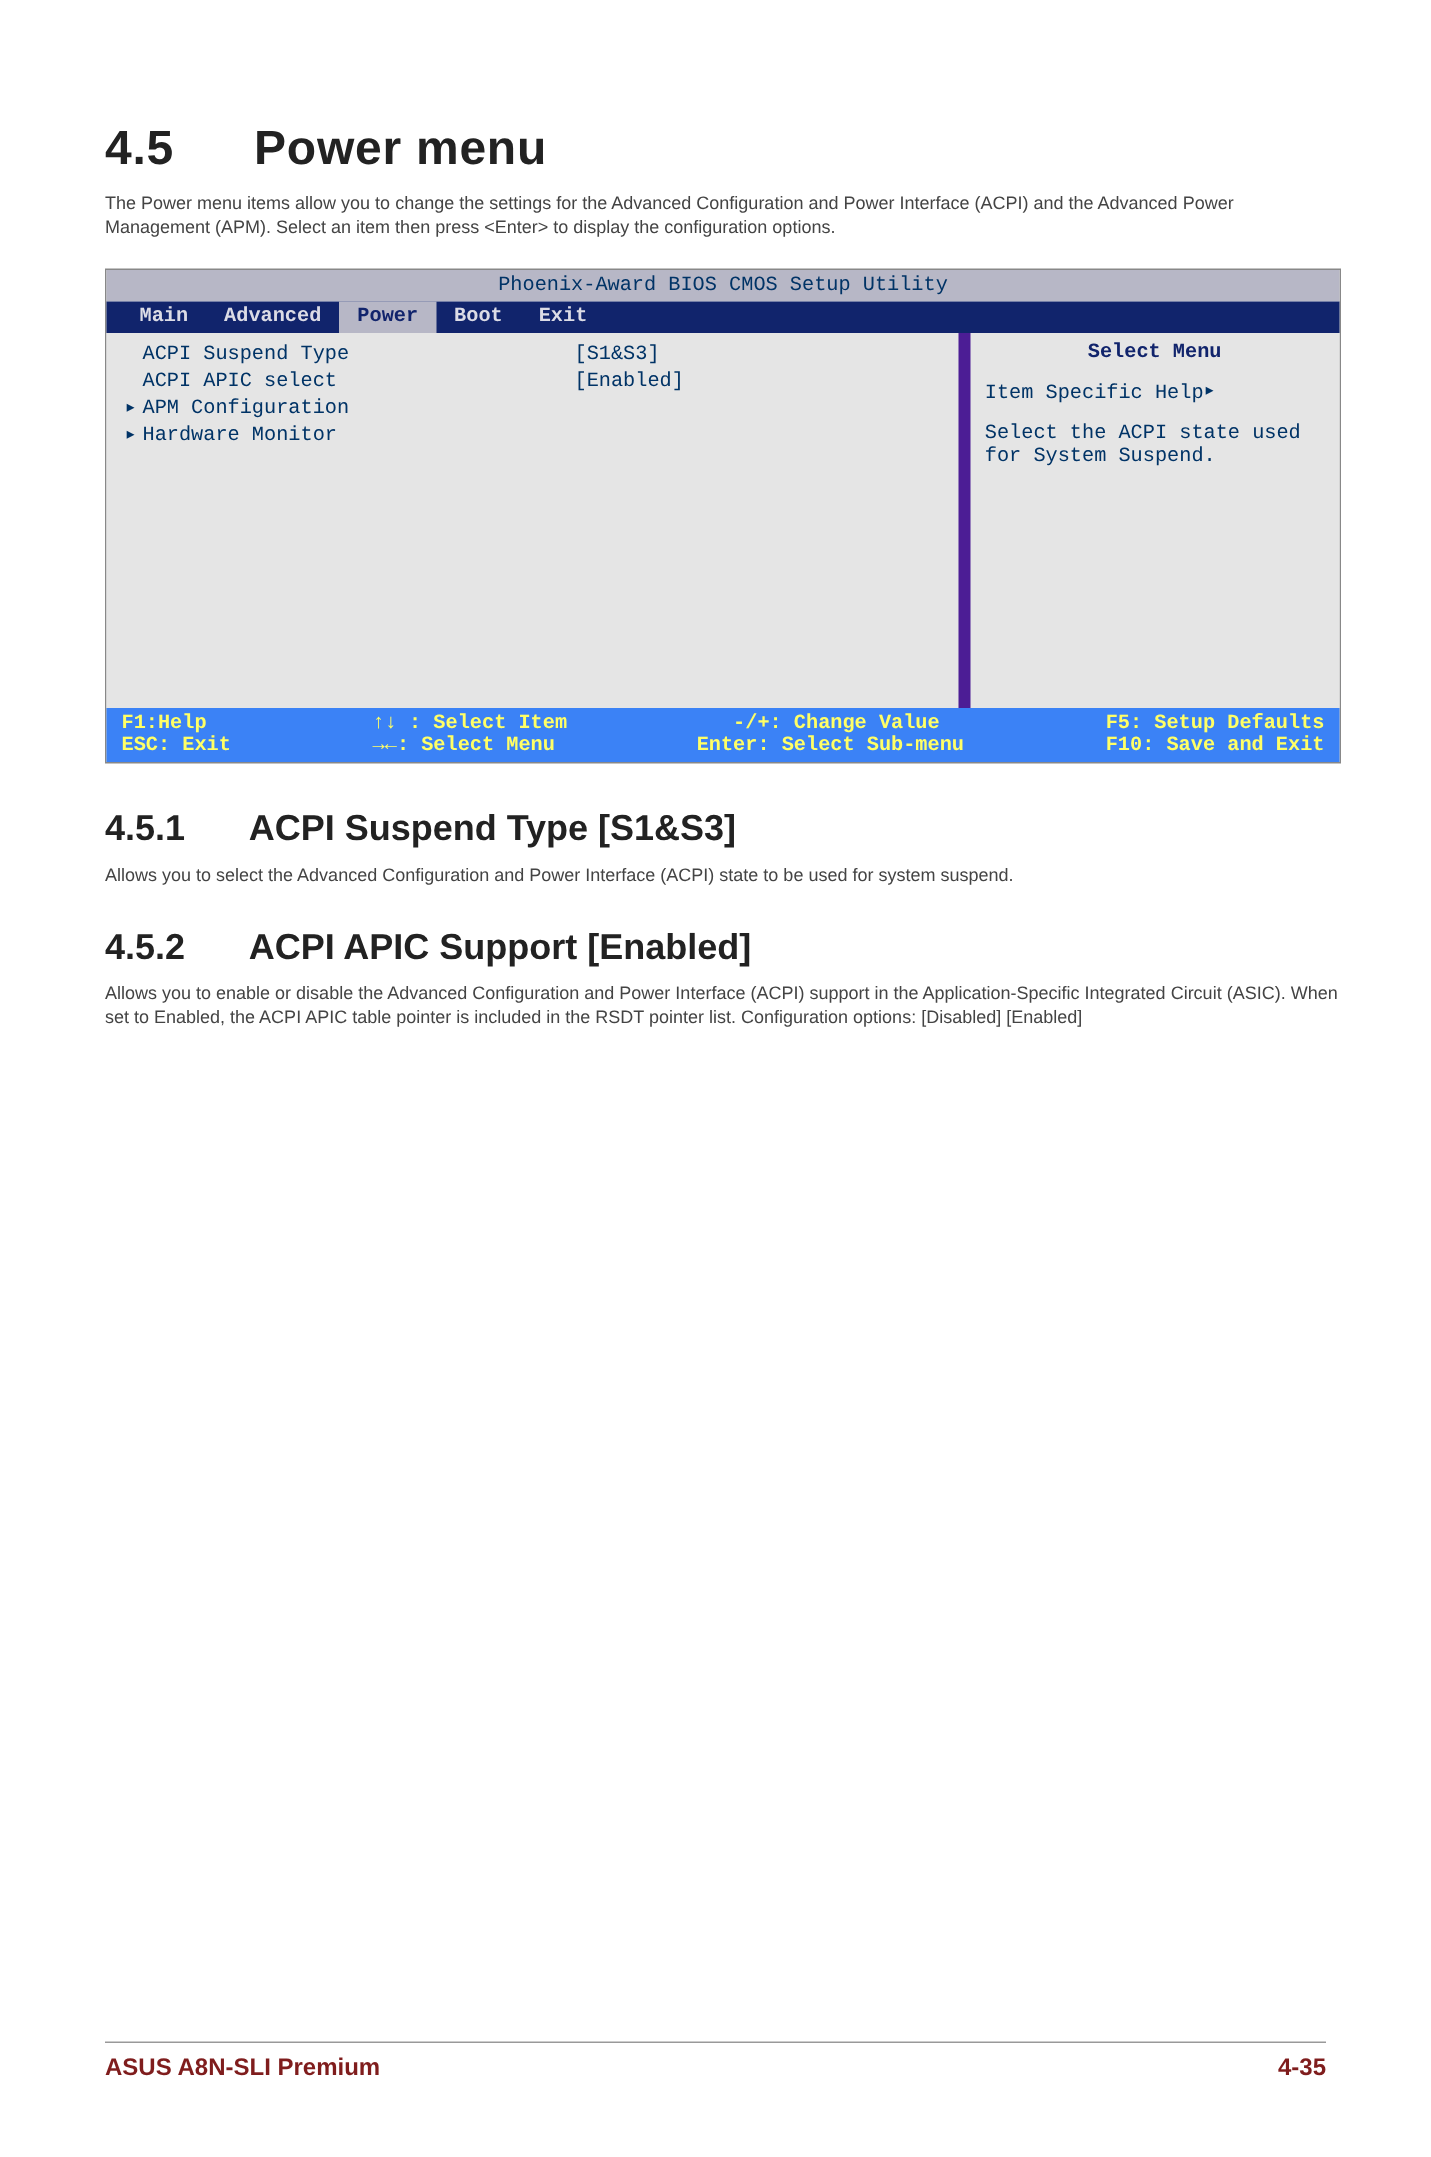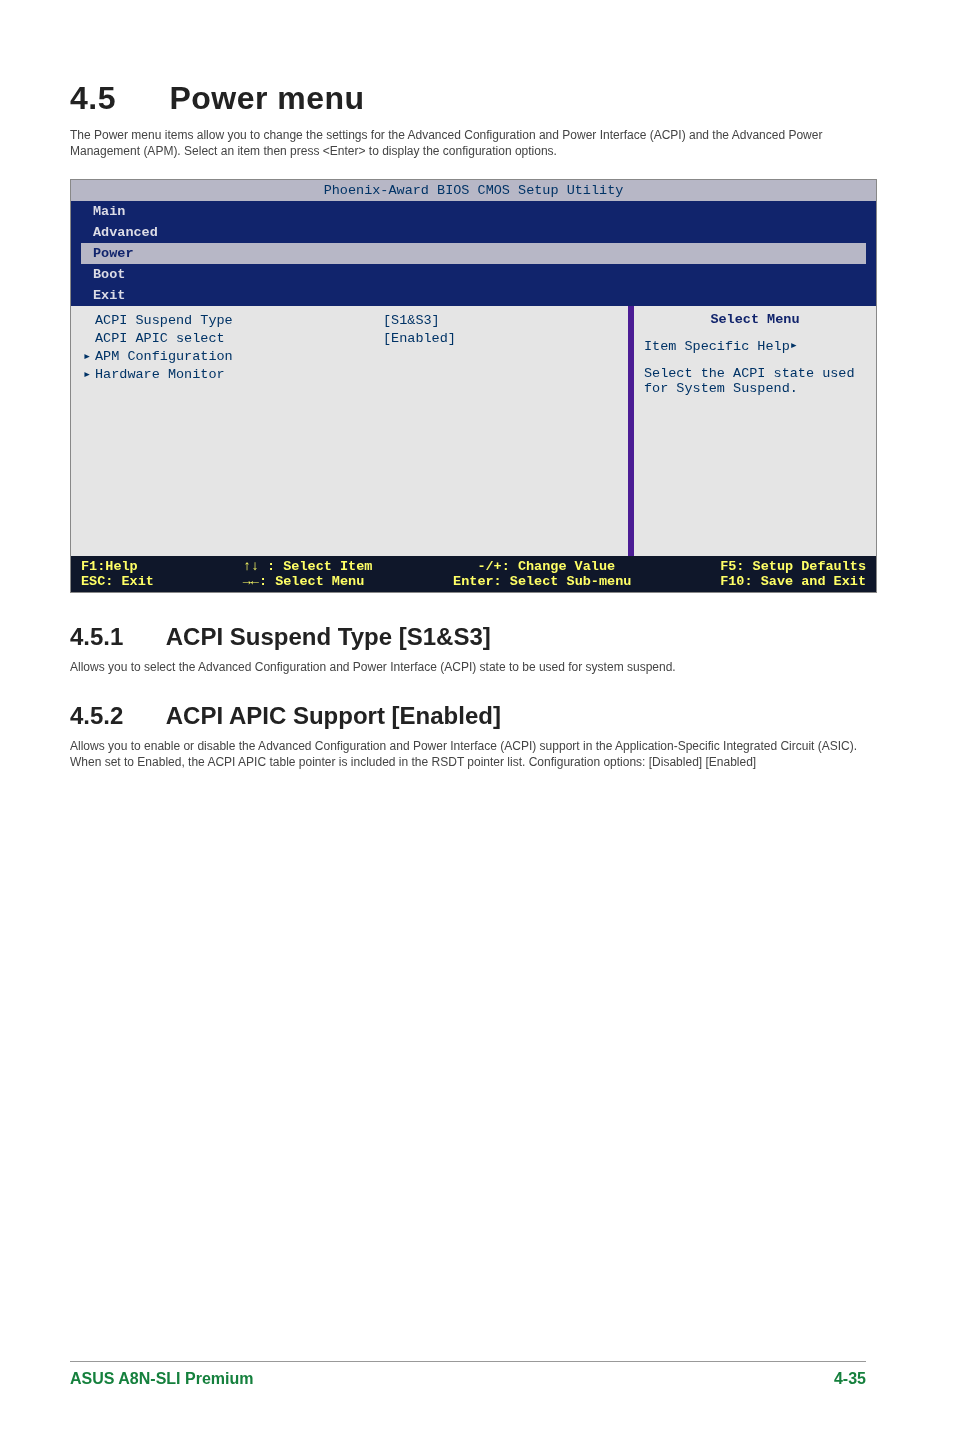--- a/index.html
+++ b/index.html
@@ -14,7 +14,7 @@
     width: 954px;
     height: 1438px;
     margin: 0 auto;
-    padding: 80px 77px 40px 70px;
+    padding: 80px 60px 40px 70px;
     position: relative;
   }
   h1.title {

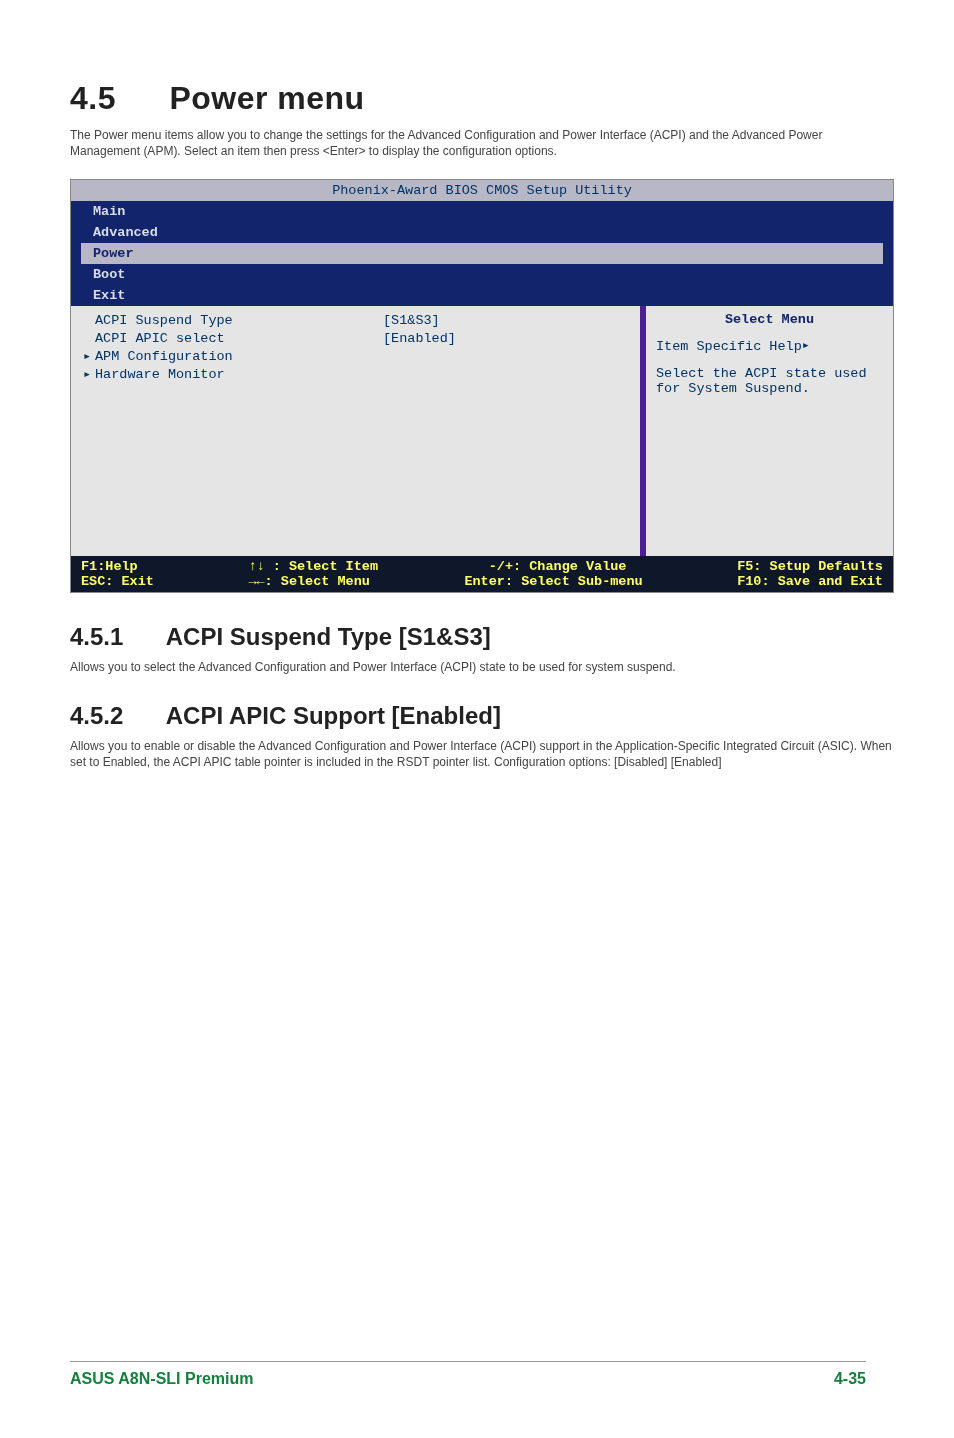--- a/index.html
+++ b/index.html
@@ -53,7 +53,6 @@
     padding: 0 10px;
     display: flex;
     font-weight: bold;
-    flex-direction: column;
   }
   .bios-tab {
     padding: 3px 12px;

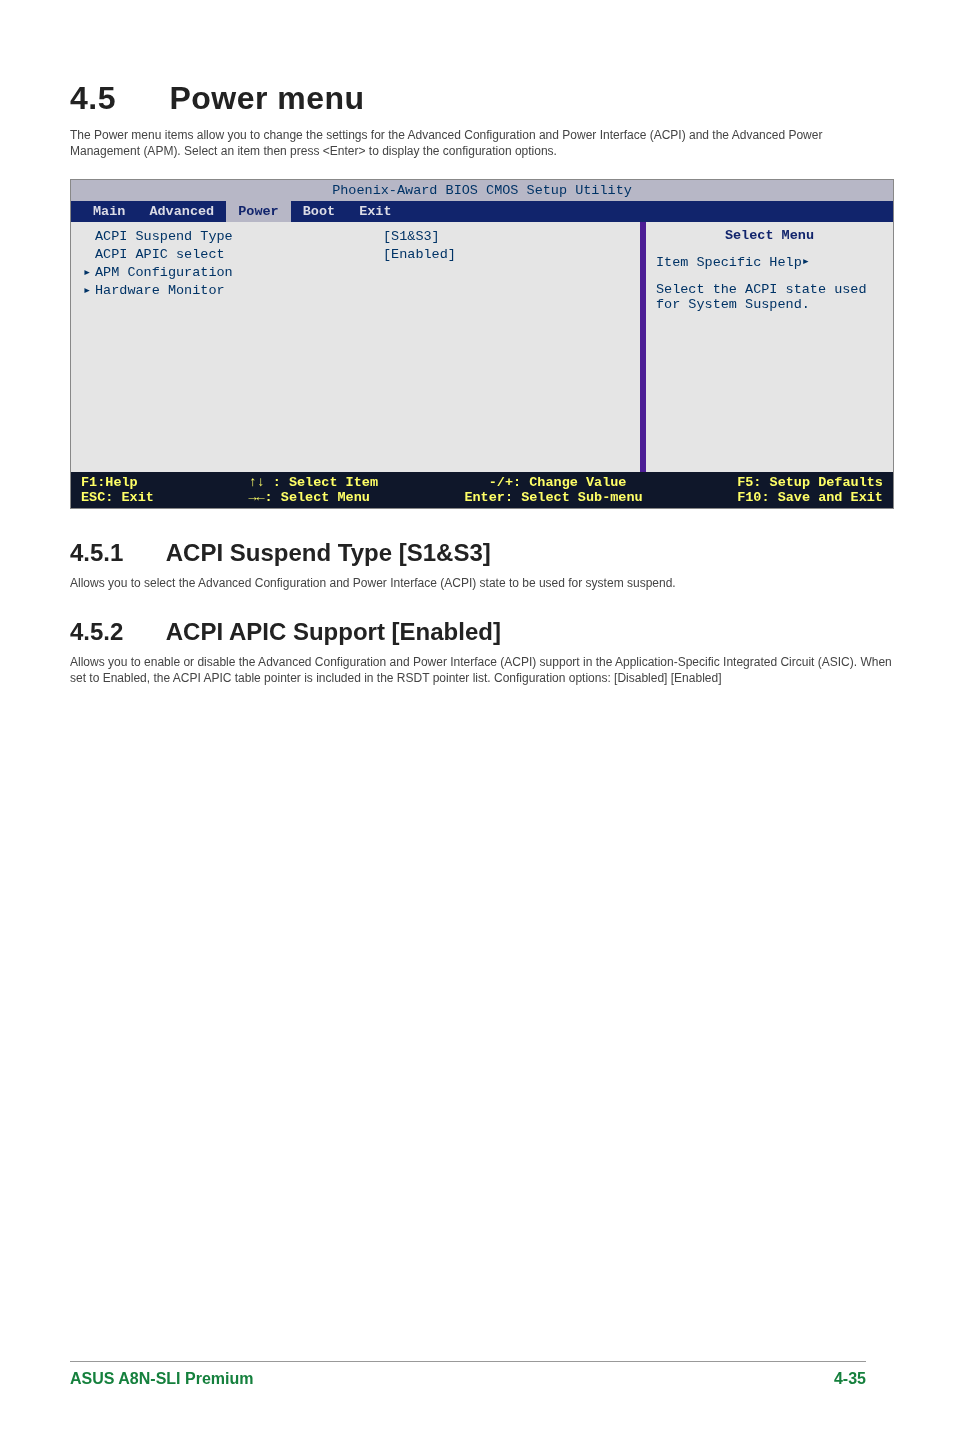--- a/index.html
+++ b/index.html
@@ -78,7 +78,7 @@
   .tri { display:inline-block; width:12px; color:#003366; }
   .bios-right {
     flex: 1.25;
-    border-left: 6px solid #4c1d95;
+    border-left: 8px solid #4c1d95;
     padding: 6px 10px;
     color: #003366;
   }

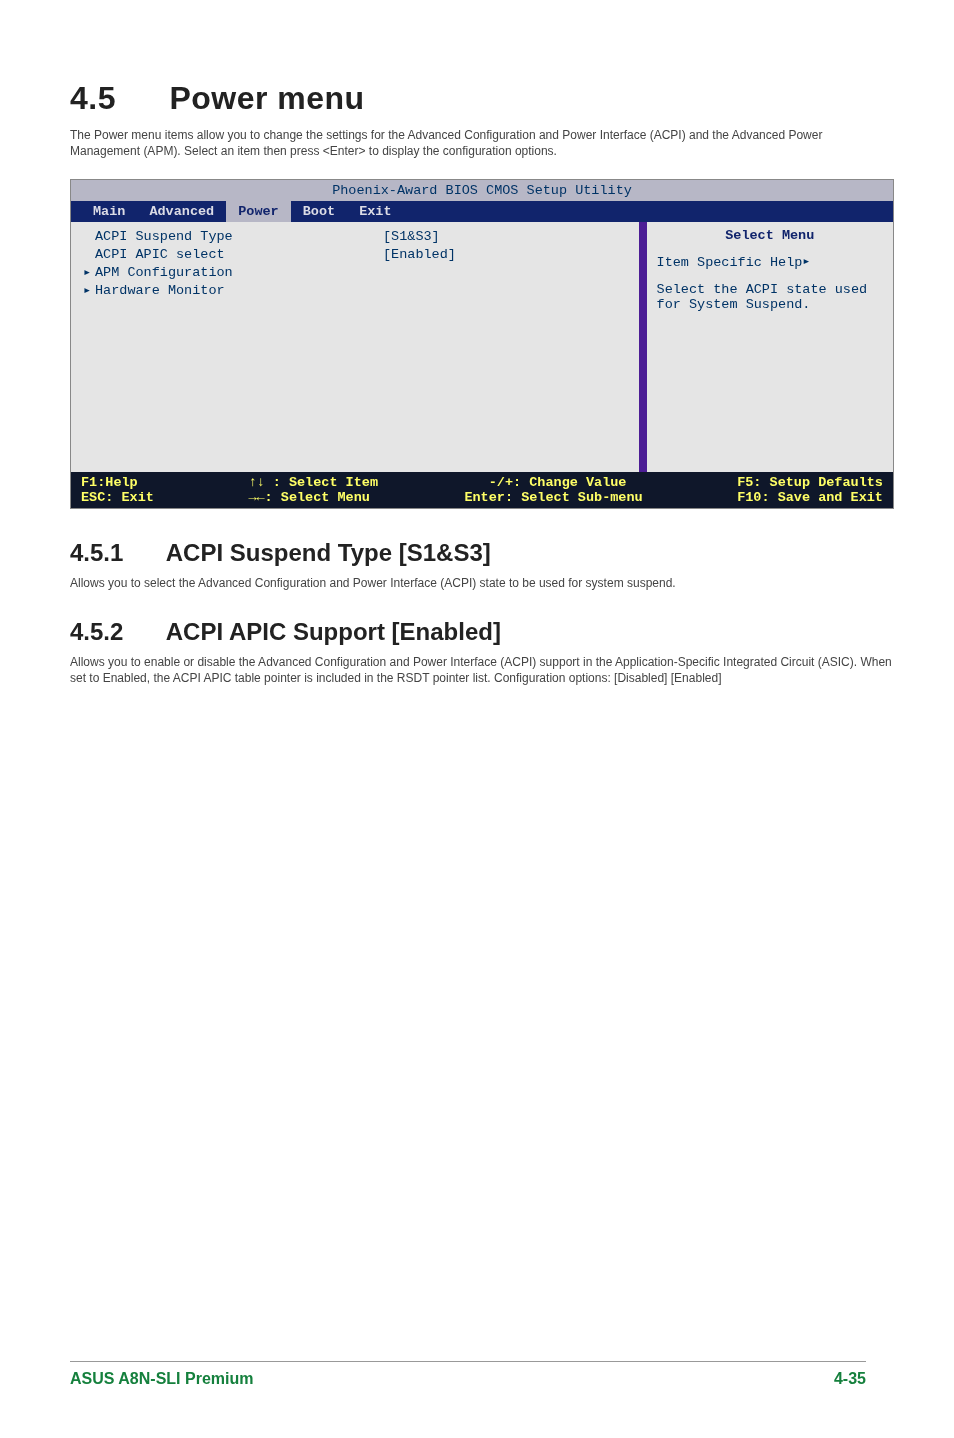--- a/index.html
+++ b/index.html
@@ -90,7 +90,7 @@
   }
   .help-tri { display:inline-block; transform: translateY(-1px); }
   .bios-footer {
-    background: #0f172a;
+    background: #3b82f6;
     color: #ffff66;
     padding: 3px 10px;
     display: flex;

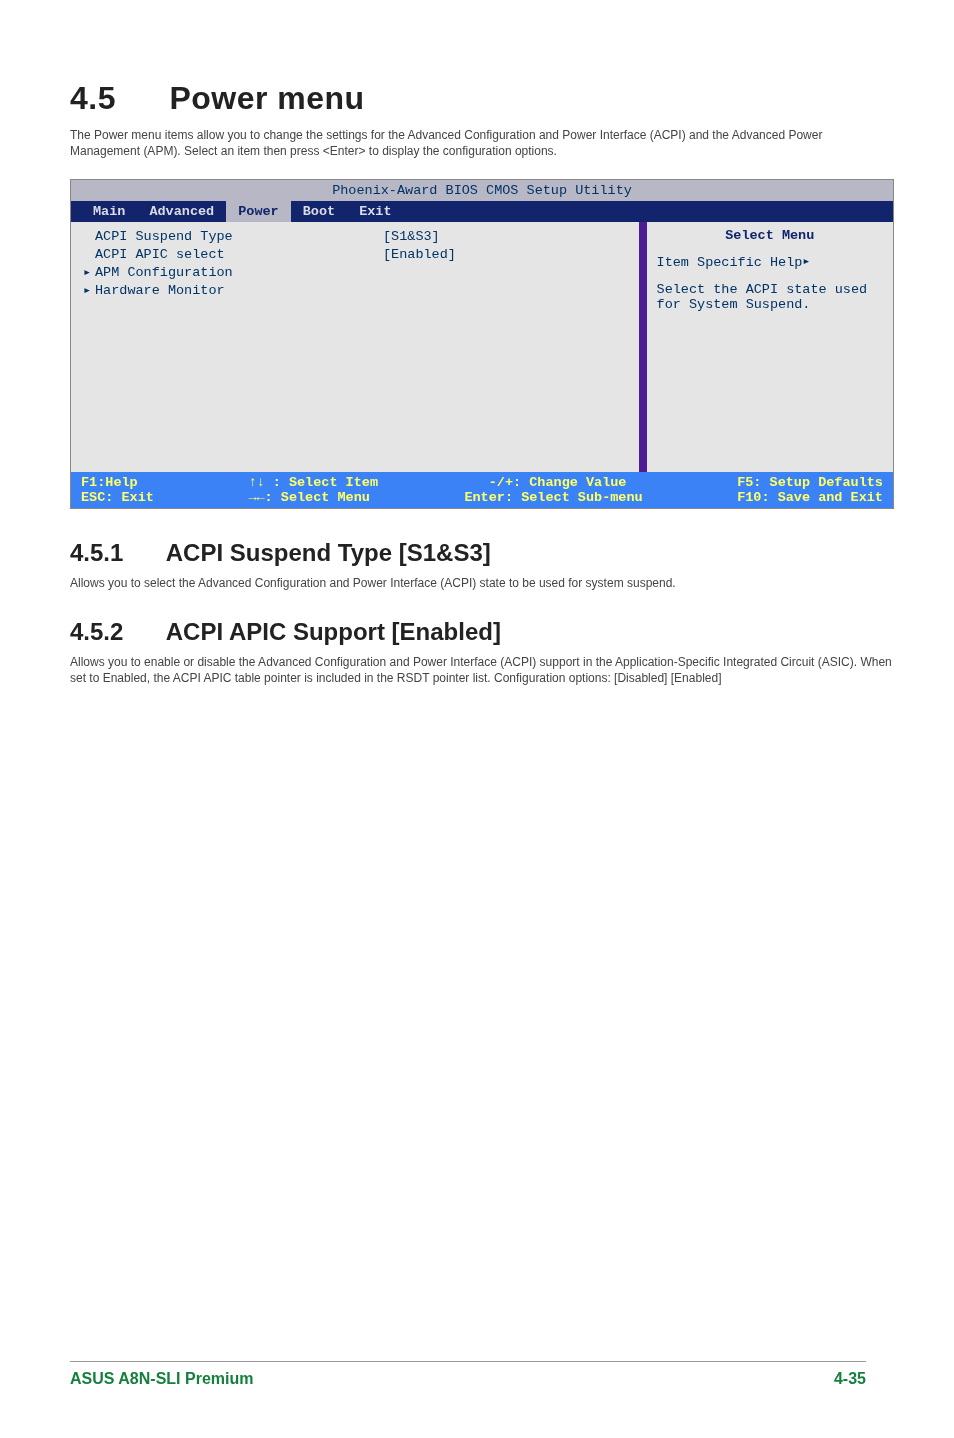--- a/index.html
+++ b/index.html
@@ -113,14 +113,14 @@
     position: absolute;
     bottom: 50px;
     left: 70px;
-    right: 88px;
+    right: 70px;
     border-top: 1px solid #999;
     padding-top: 8px;
     display: flex;
     justify-content: space-between;
     font-size: 16px;
     font-weight: bold;
-    color: #15803d;
+    color: #7f1d1d;
   }
 </style>
 </head>

